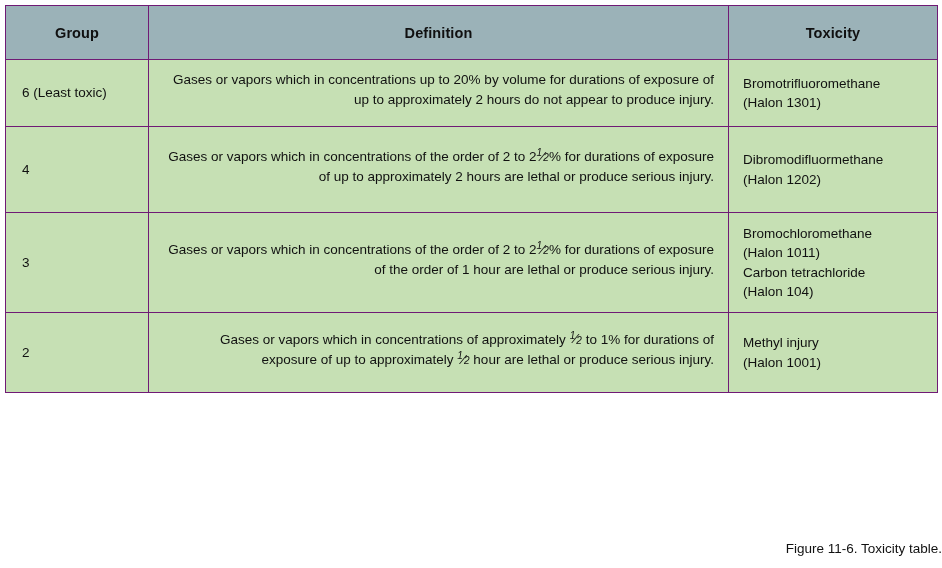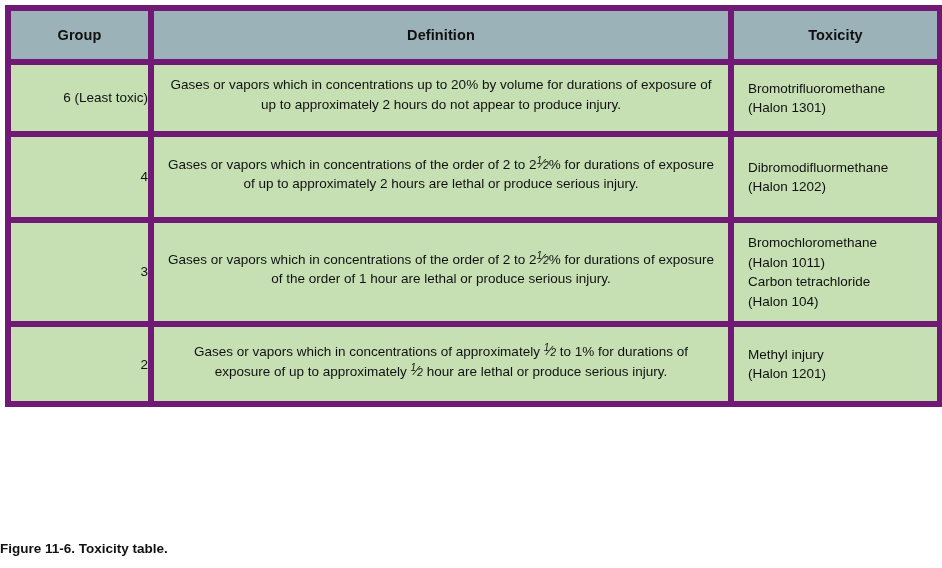--- a/index.html
+++ b/index.html
@@ -29,7 +29,7 @@
   }
   table.toxicity th,
   table.toxicity td {
-    border: 6px solid #701a75;
+    border: 1px solid #701a75;
     vertical-align: middle;
     box-sizing: border-box;
   }

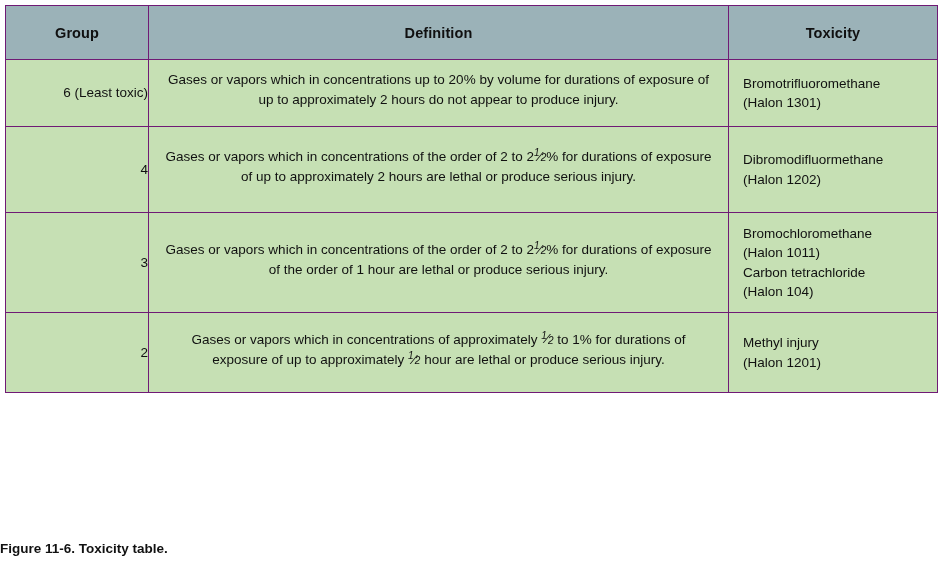--- a/index.html
+++ b/index.html
@@ -58,7 +58,7 @@
     font-size: 13.5px;
   }
   td.def-cell {
-    text-align: center;
+    text-align: right;
     padding: 10px 14px 17px 14px;
     margin-left: 47px;
   }

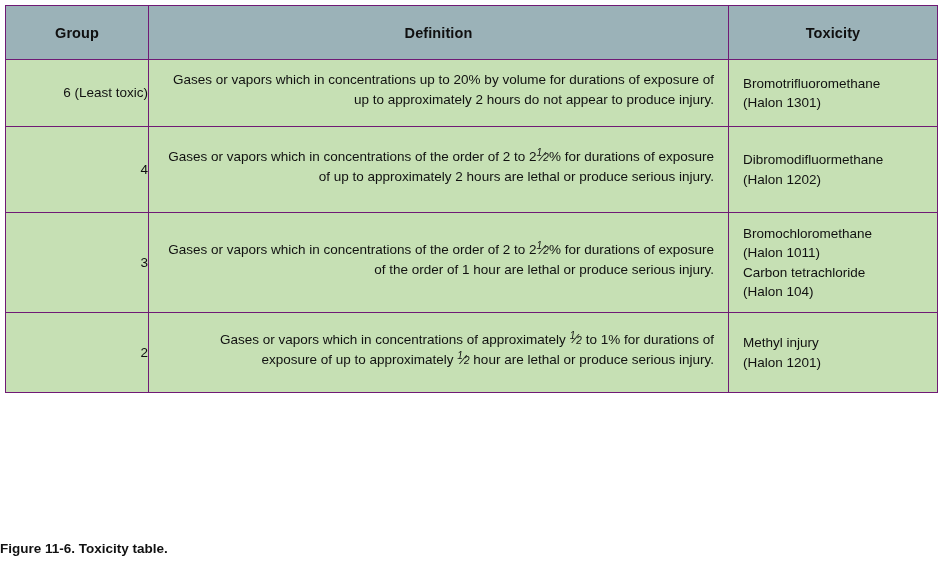--- a/index.html
+++ b/index.html
@@ -53,8 +53,8 @@
   col.c-ex    { width: 209px; }
 
   td.group-cell {
-    text-align: right;
-    padding: 6px 0;
+    text-align: left;
+    padding: 6px 16px;
     font-size: 13.5px;
   }
   td.def-cell {

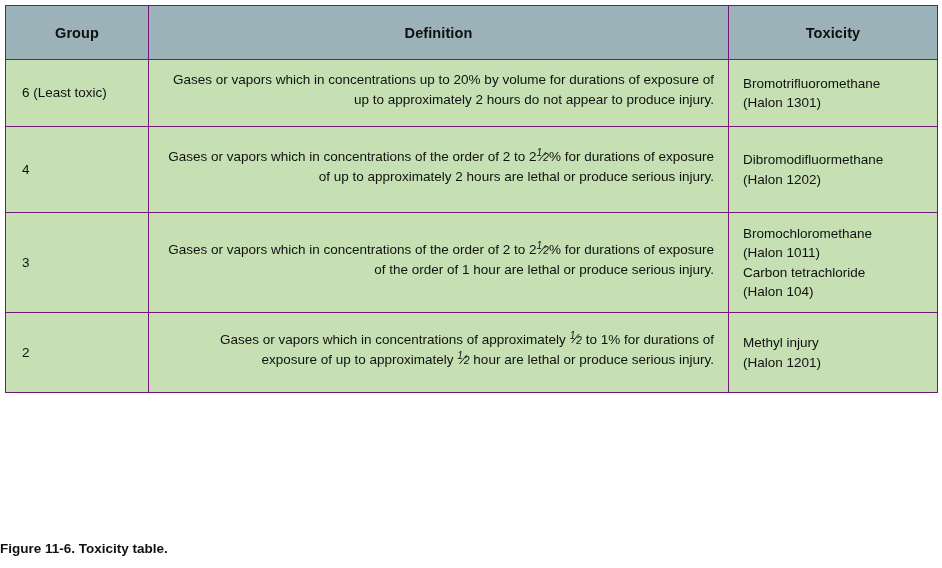--- a/index.html
+++ b/index.html
@@ -171,7 +171,7 @@
         <td class="ex-cell">
           <span class="ex-block">
             <span class="ex-line">Methyl injury</span>
-            <span class="ex-line">(Halon 1201)</span>
+            <span class="ex-line">(Halon 1001)</span>
           </span>
         </td>
       </tr>

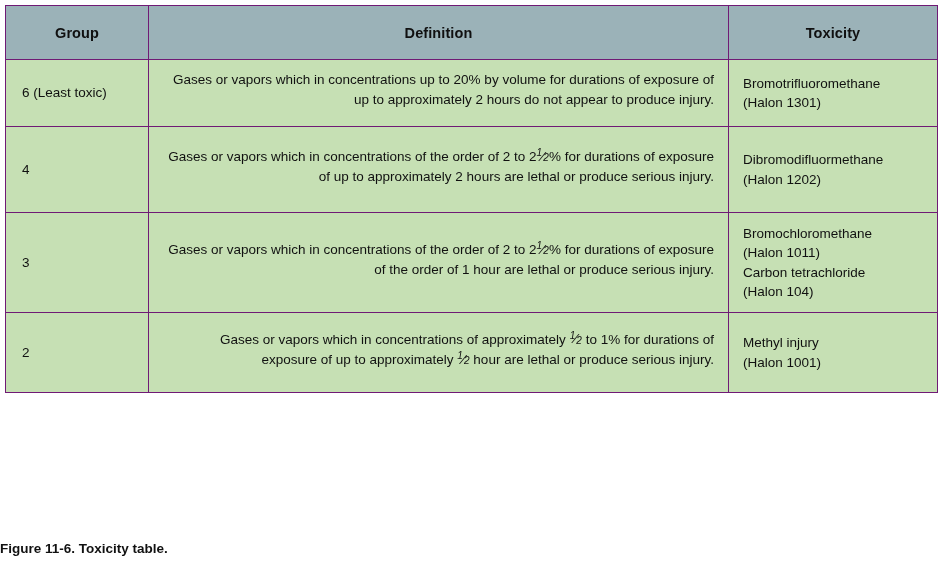--- a/index.html
+++ b/index.html
@@ -94,9 +94,9 @@
     left: 0;
     right: 0;
     bottom: 12px;
-    text-align: left;
+    text-align: right;
     font-size: 13.5px;
-    font-weight: bold;
+    font-weight: normal;
     color: #111111;
   }
 

